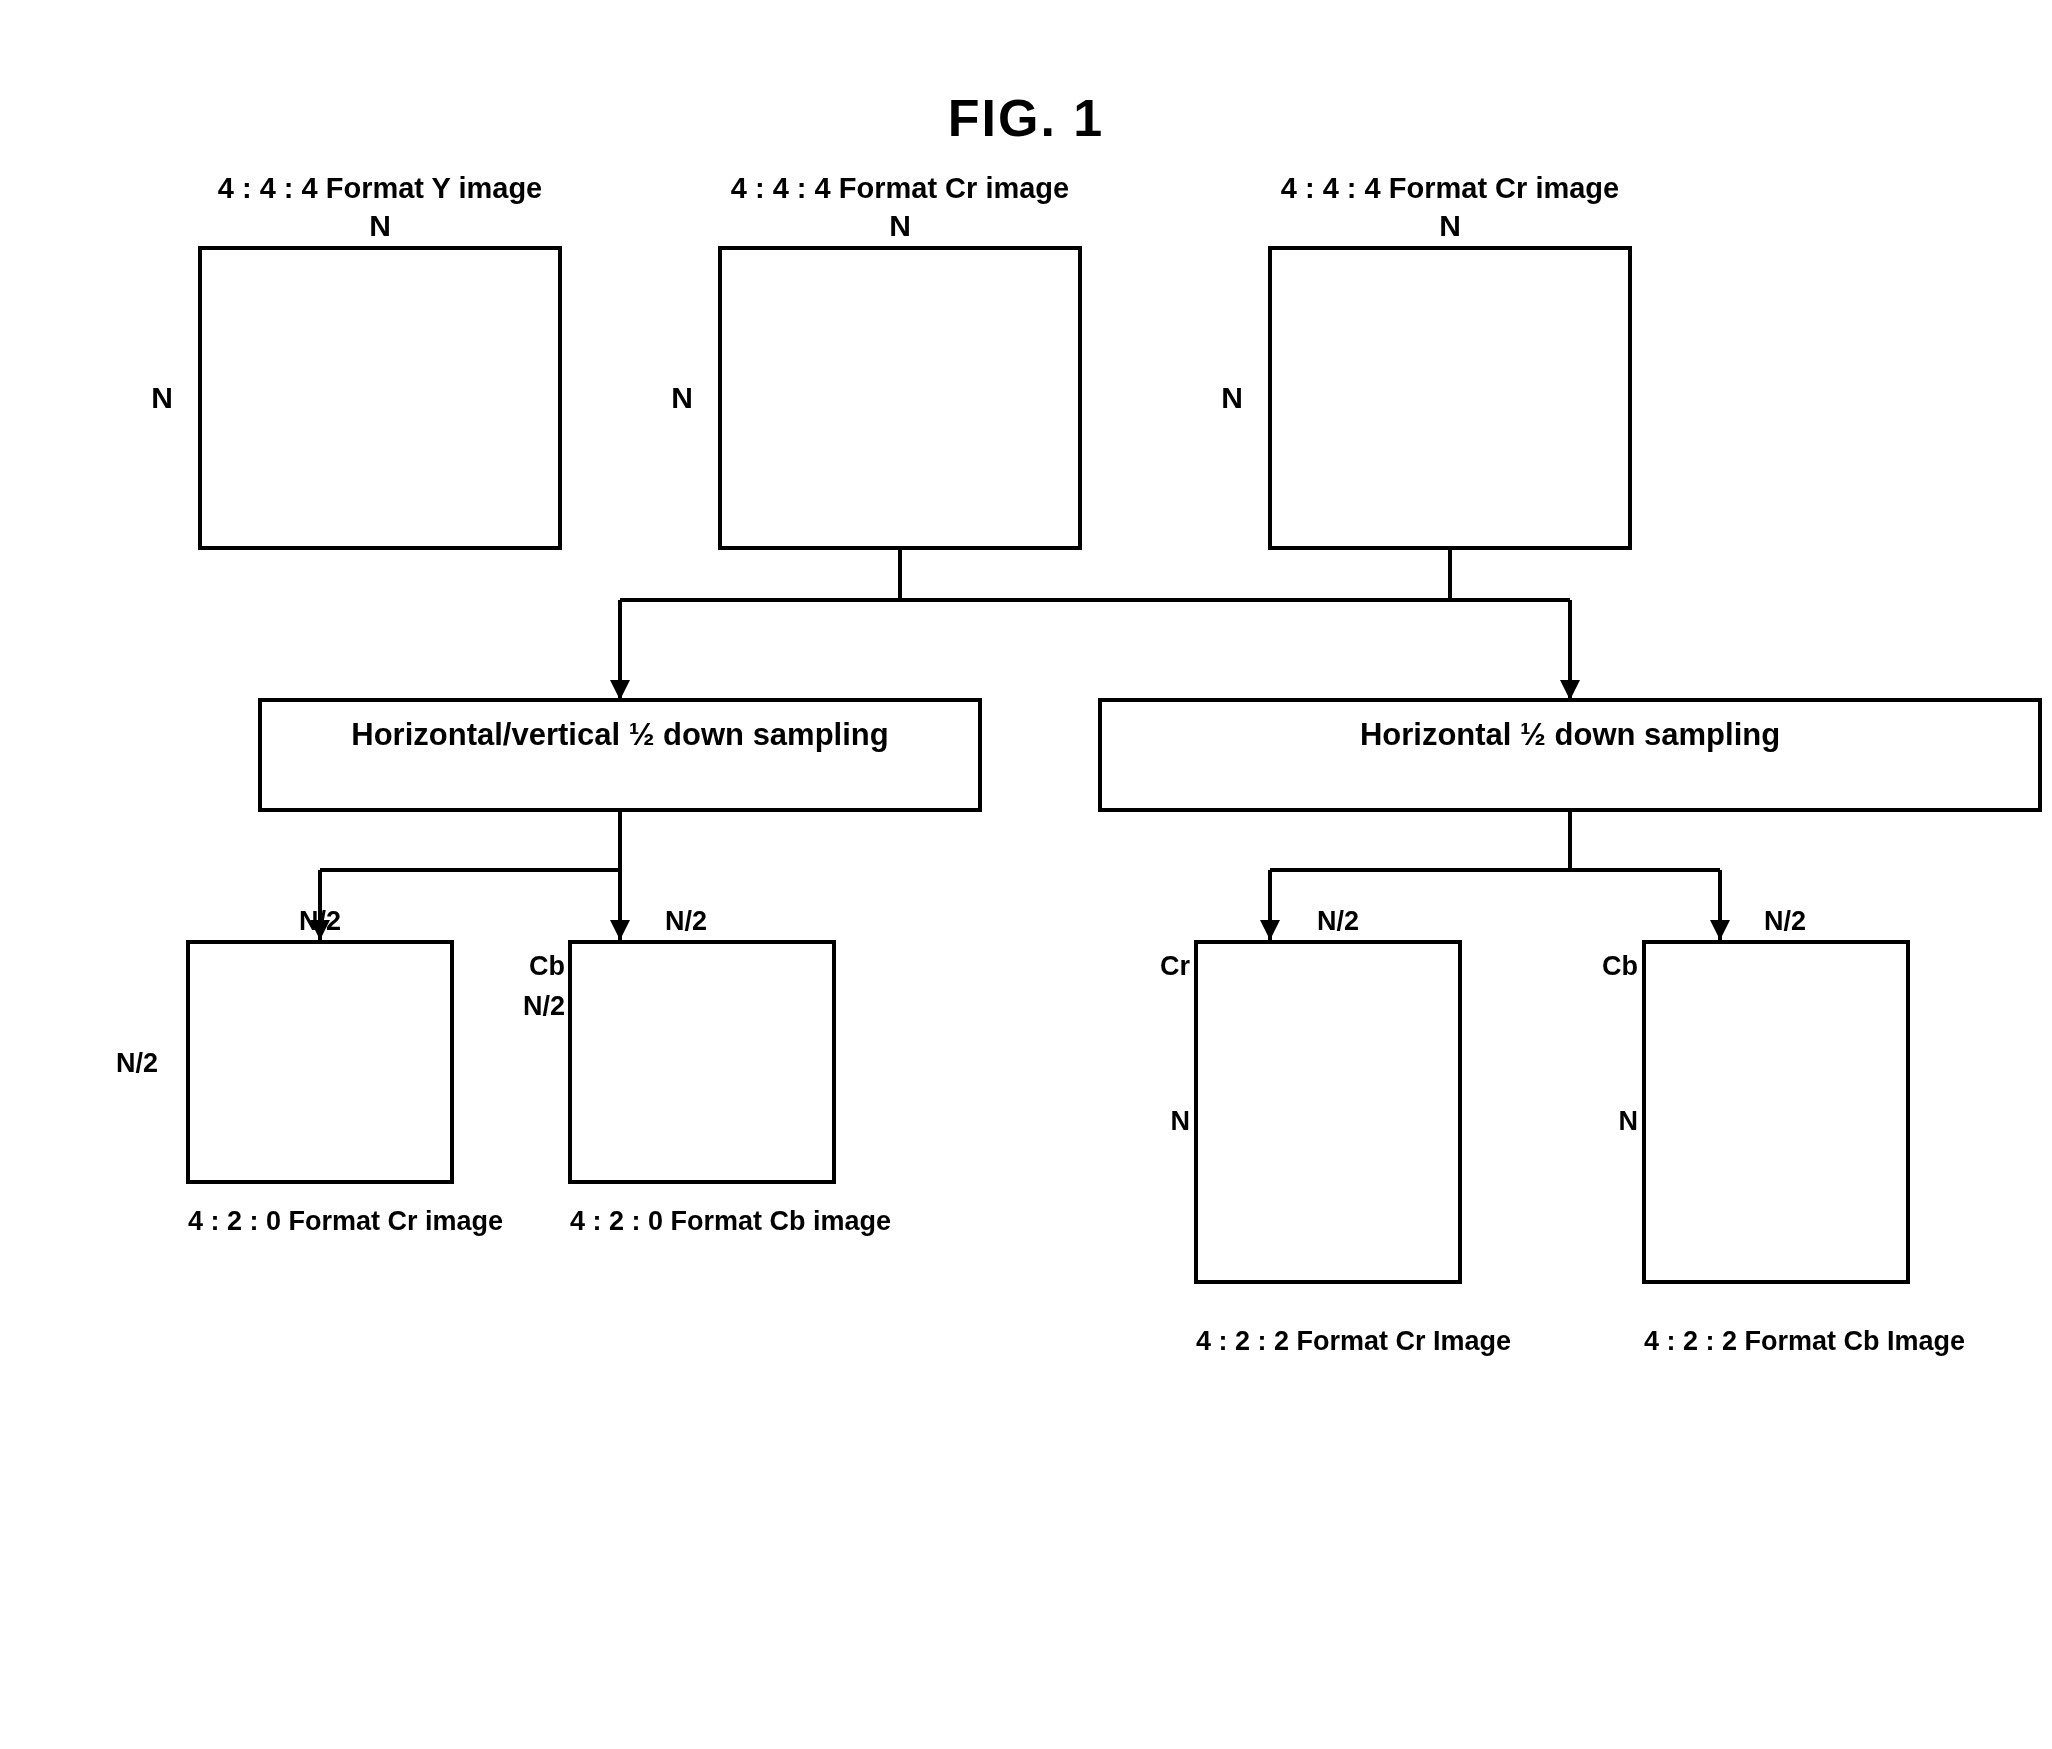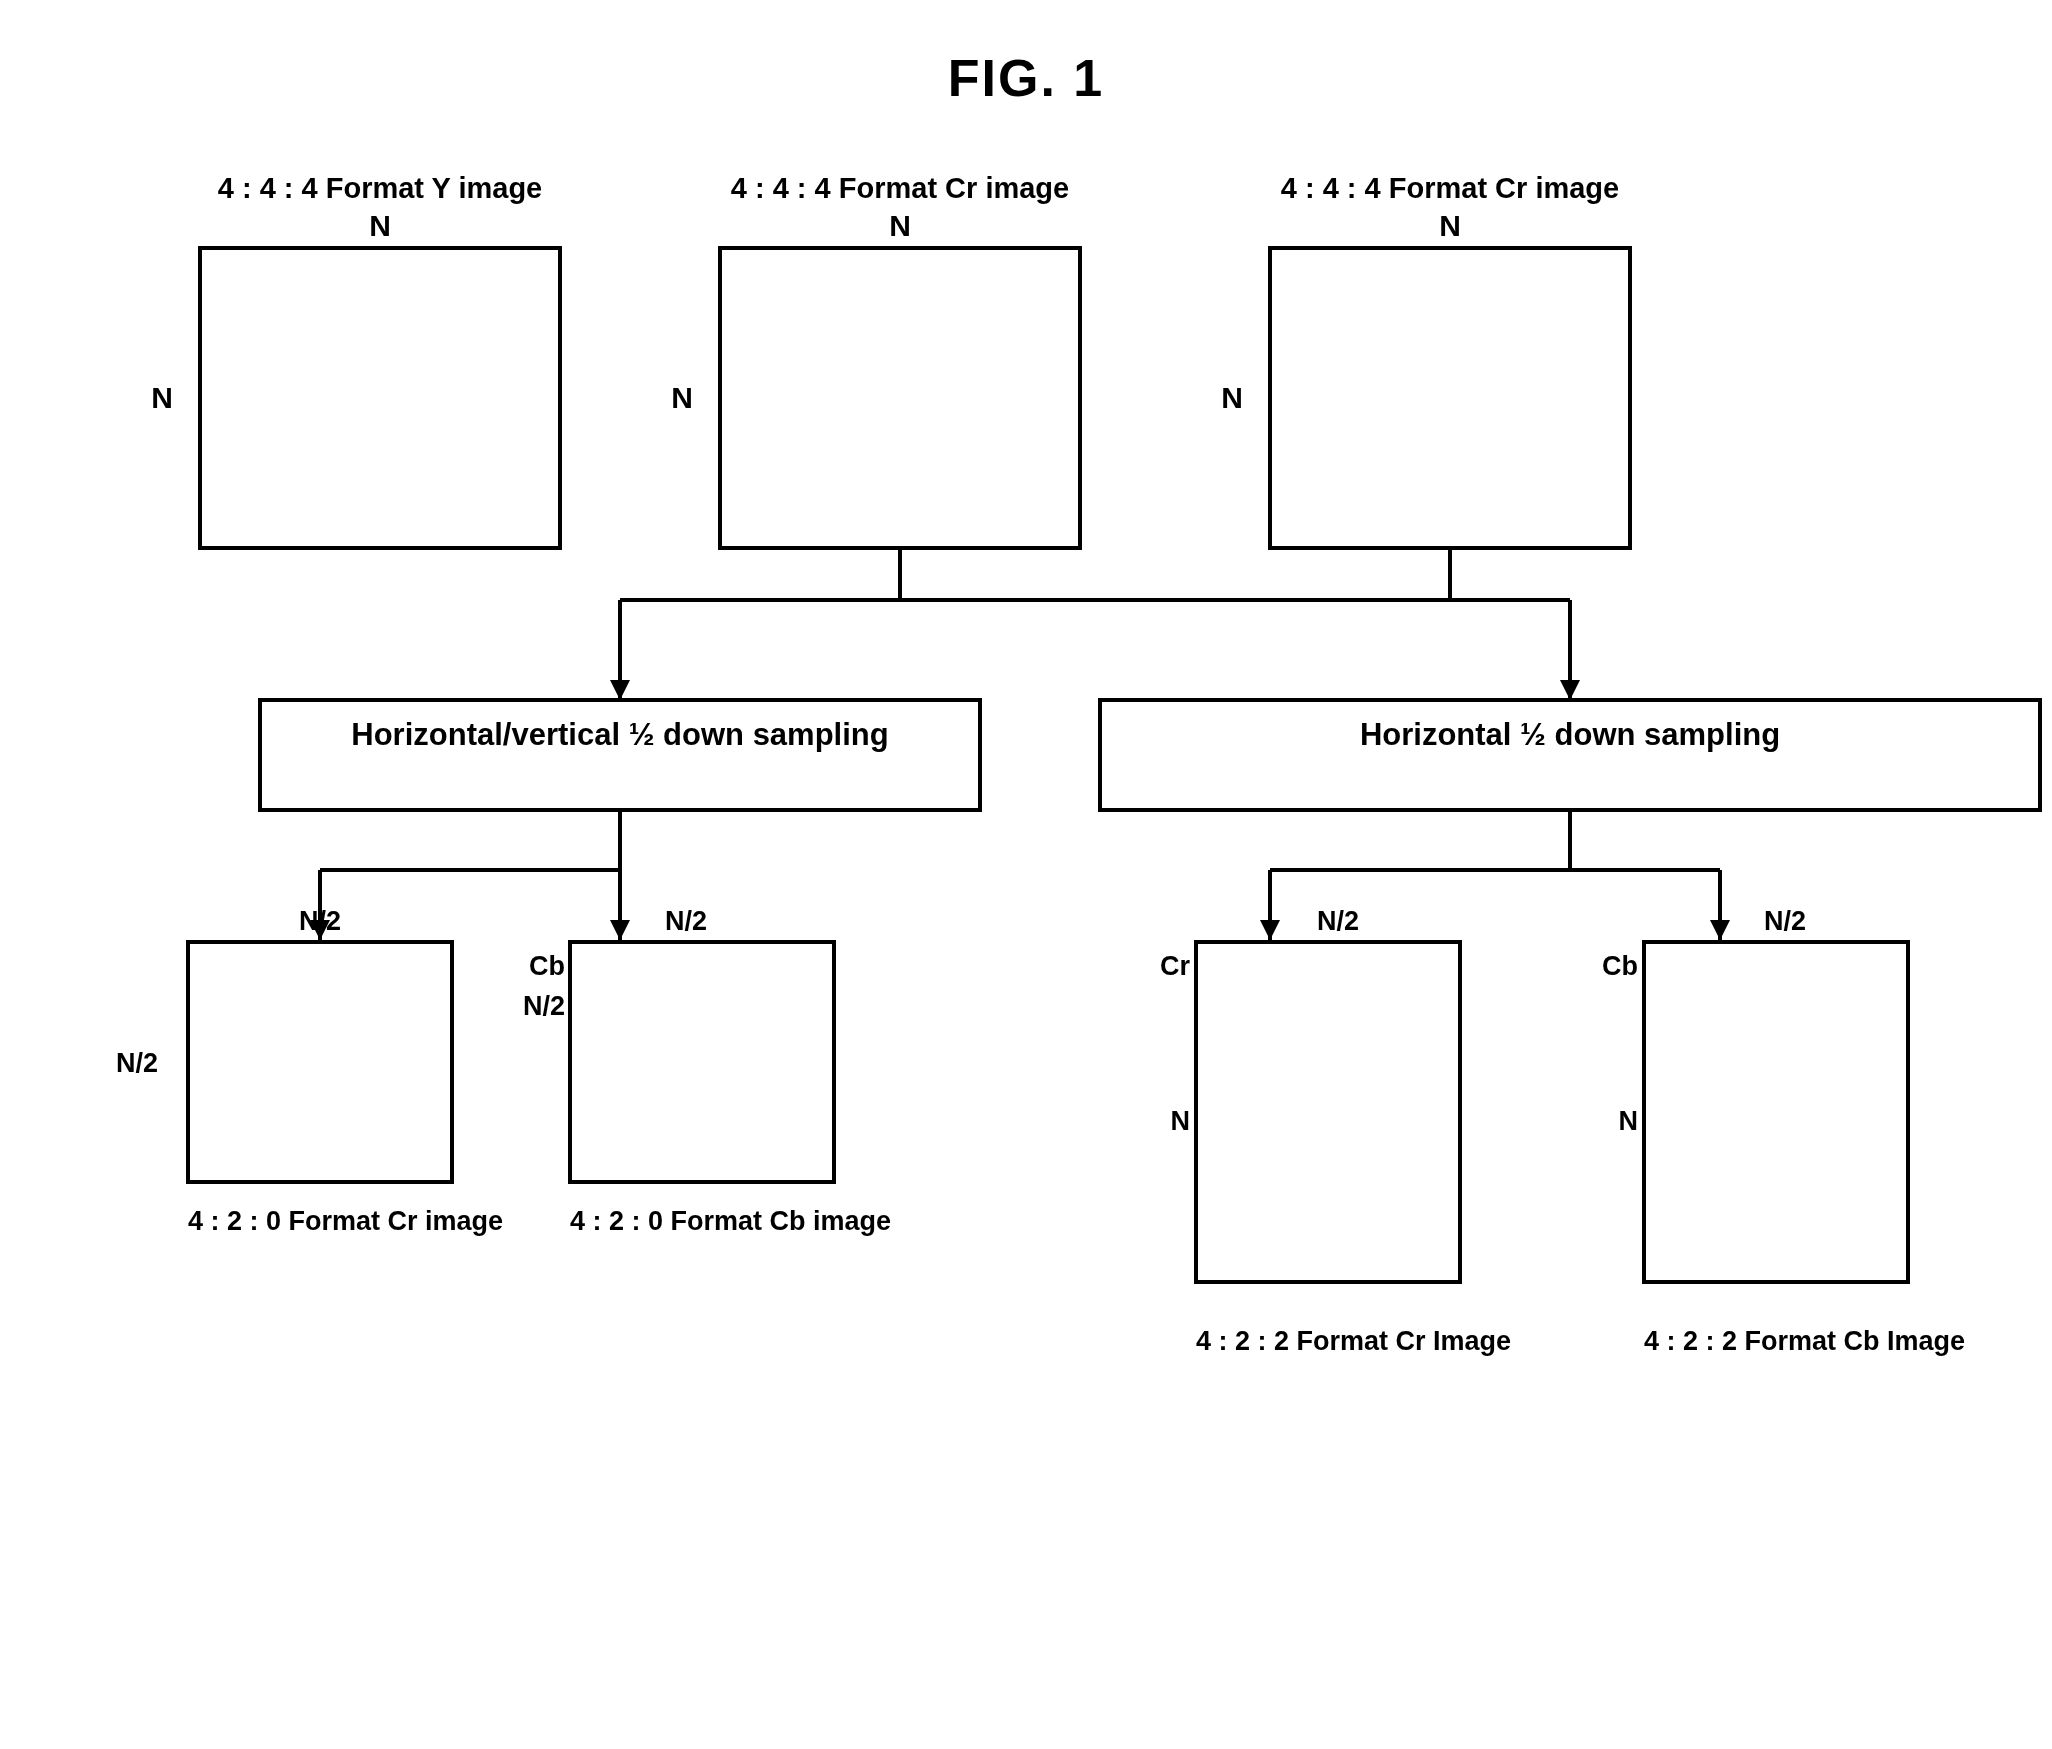--- a/index.html
+++ b/index.html
@@ -24,7 +24,7 @@
       text-align: center;
       font-size: 52px;
       font-weight: bold;
-      padding-top: 48px;
+      padding-top: 88px;
       letter-spacing: 2px;
     }
 

